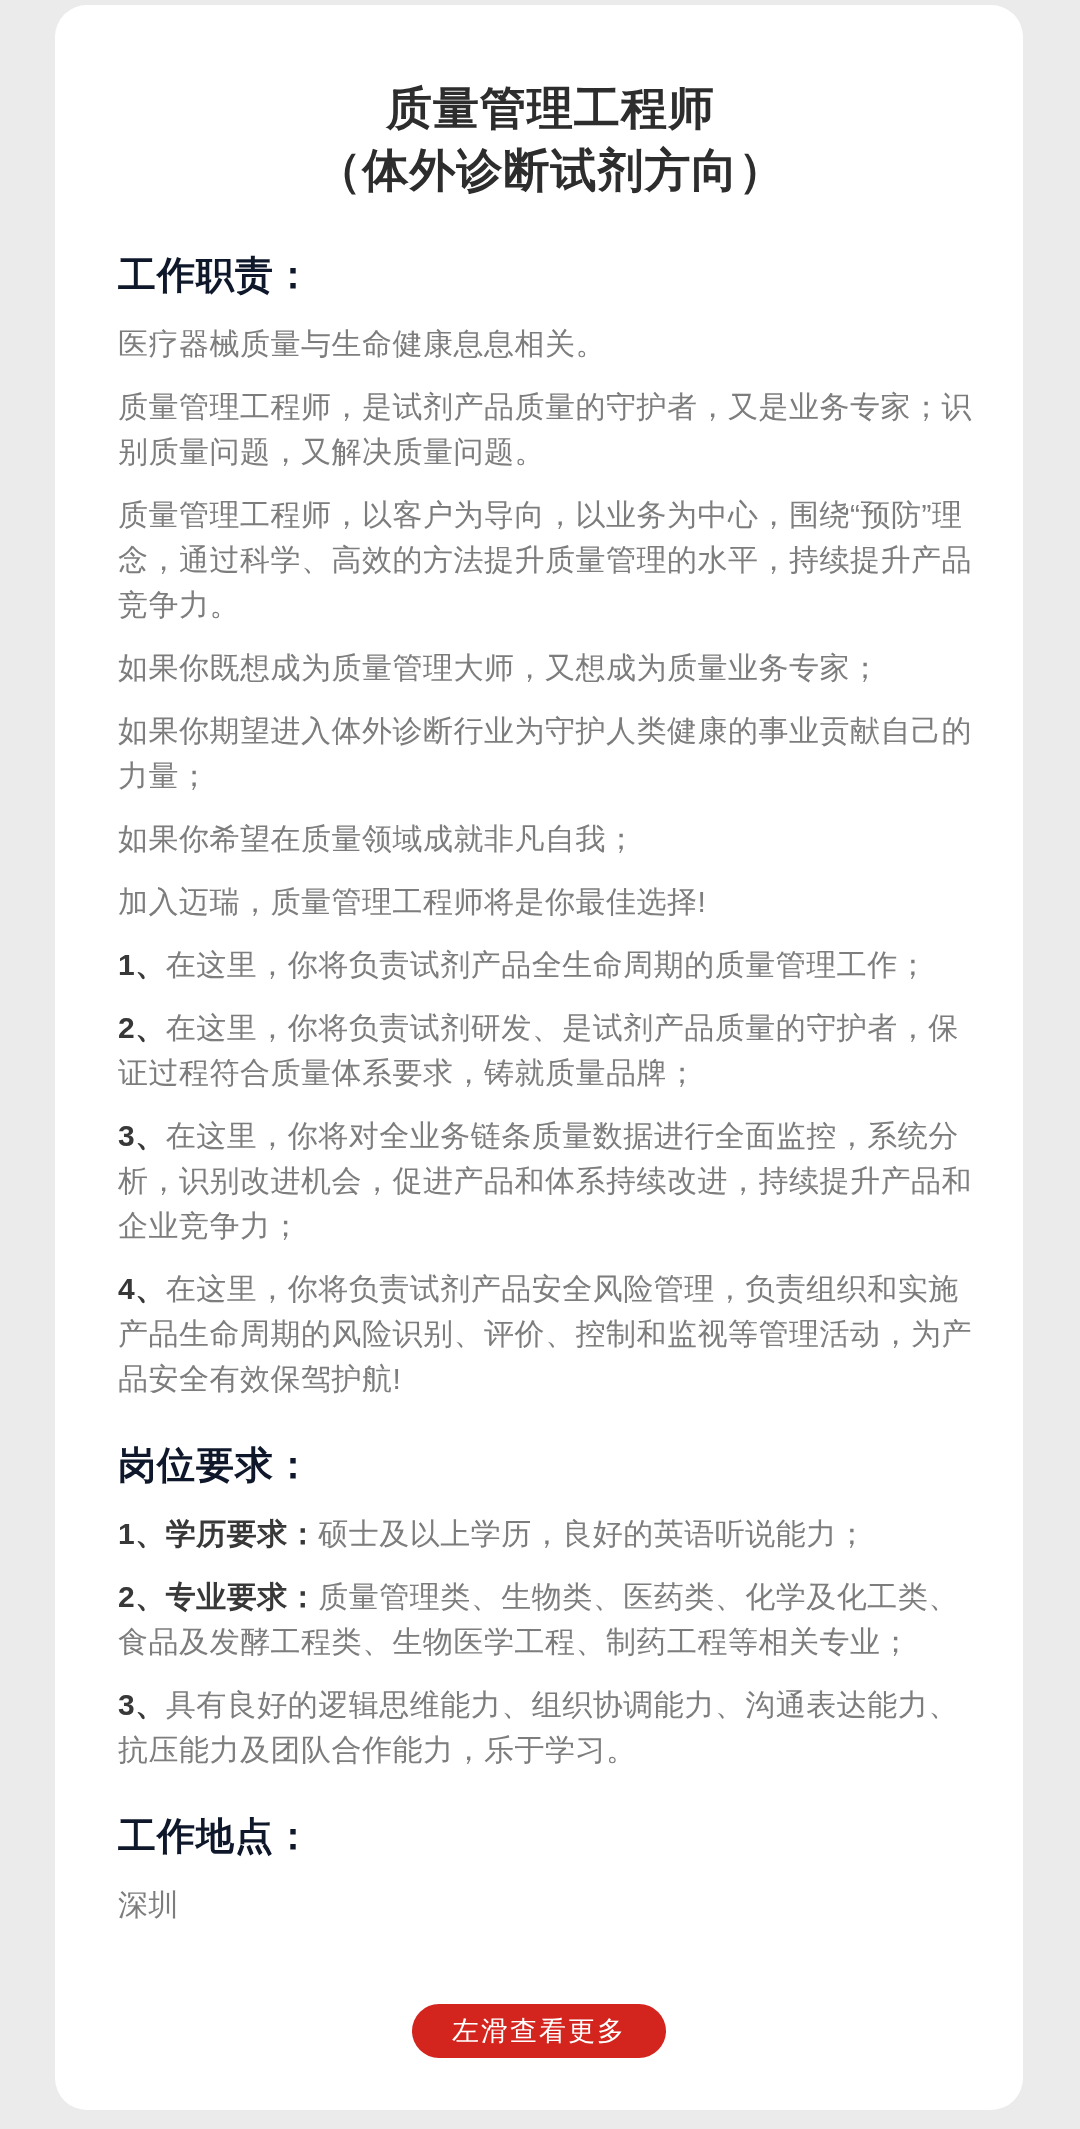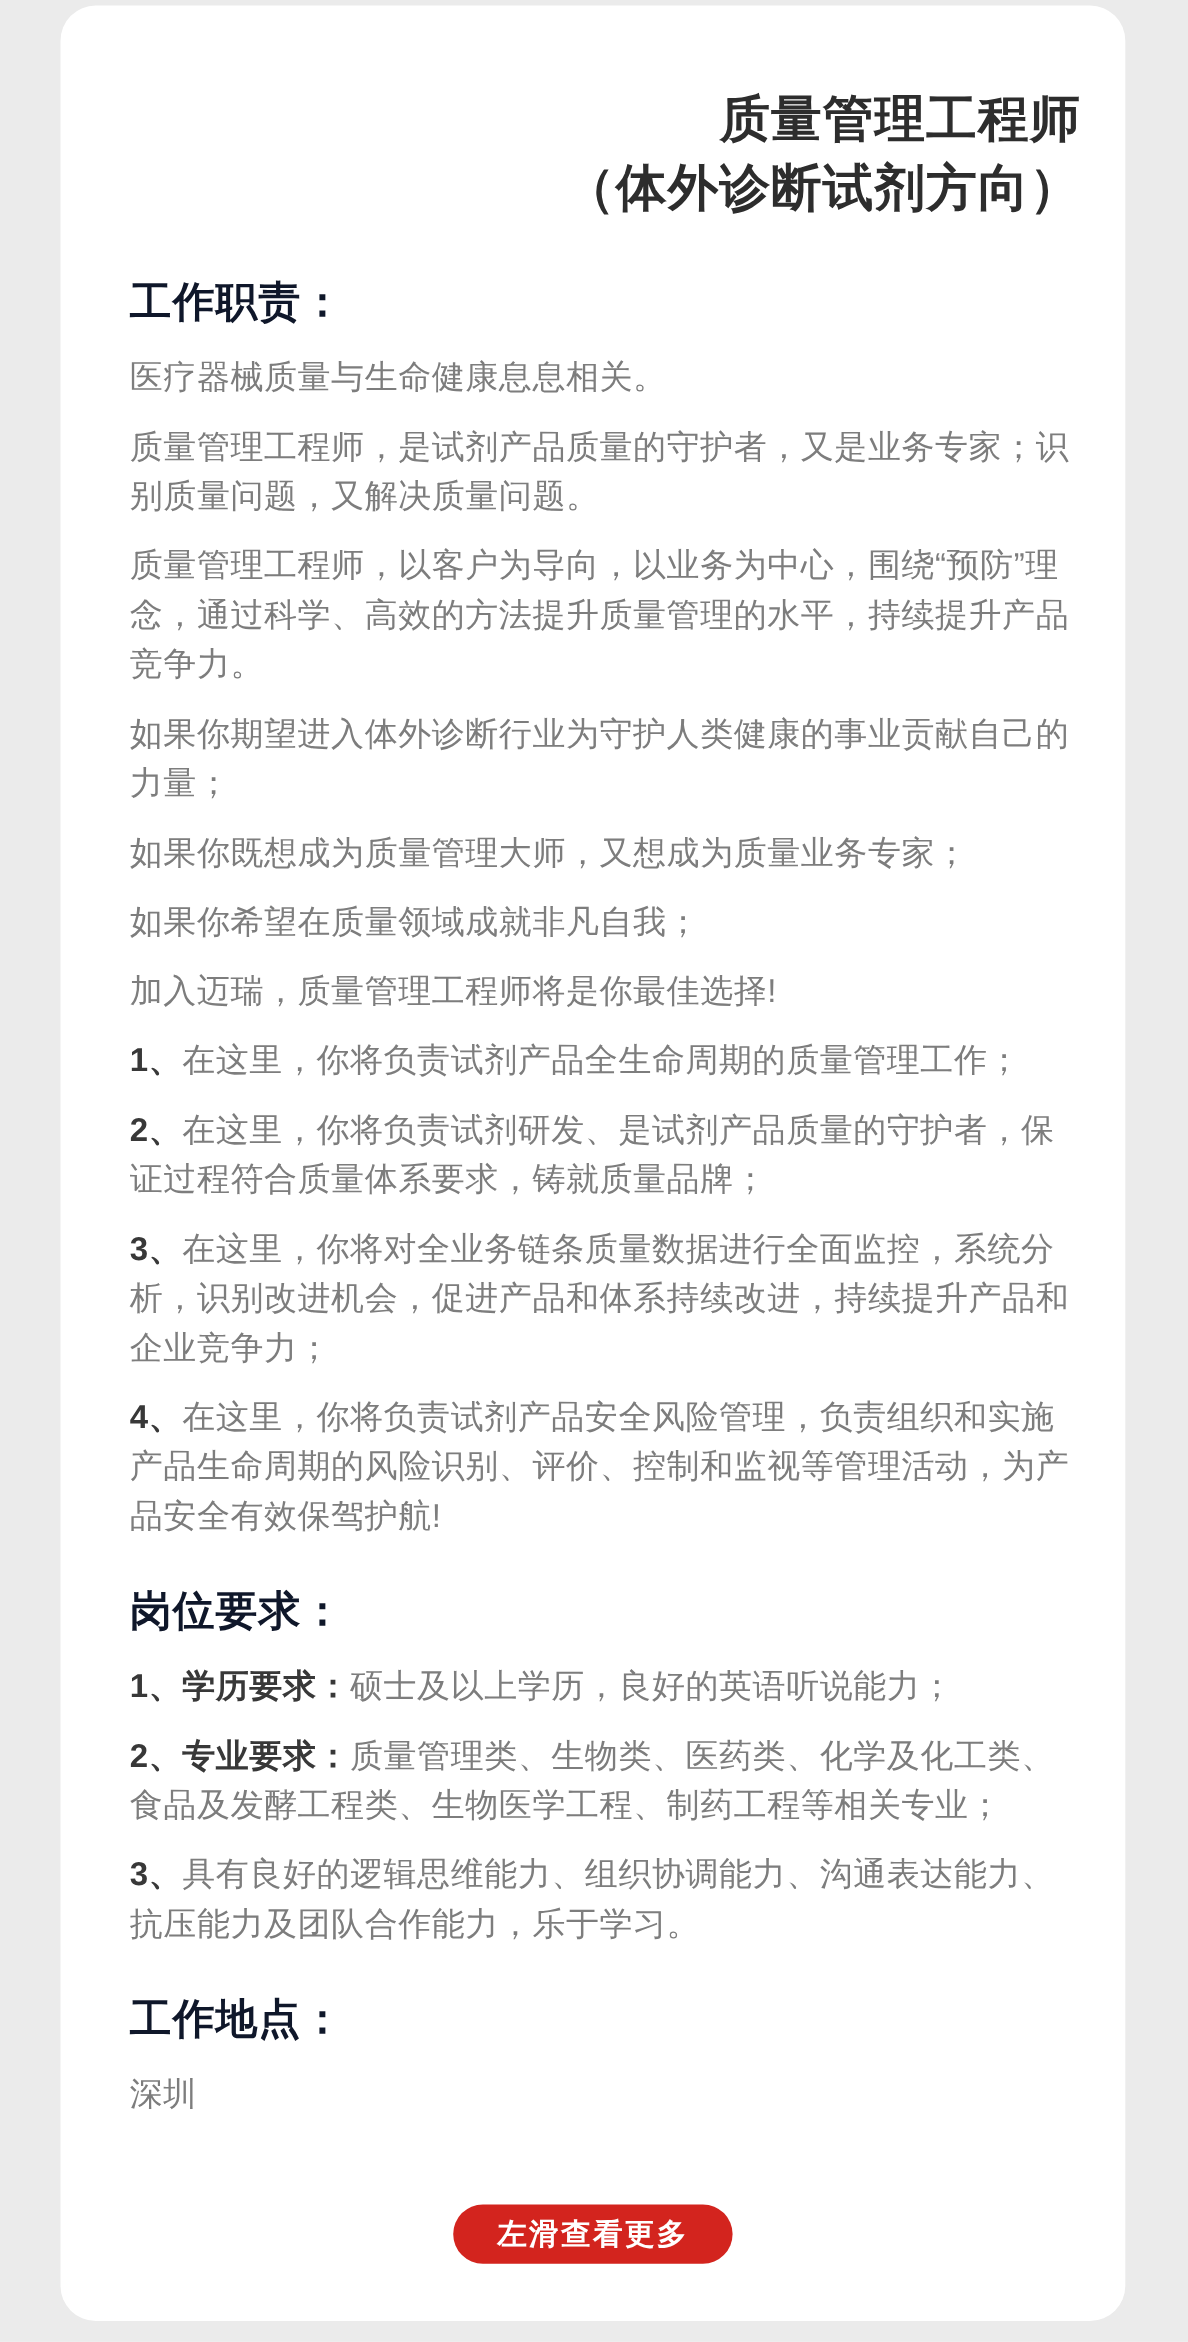--- a/index.html
+++ b/index.html
@@ -26,7 +26,7 @@
   }
   .title {
     margin: 0 0 46px 0;
-    text-align: right;
+    text-align: center;
     font-size: 46px;
     line-height: 62px;
     font-weight: 900;

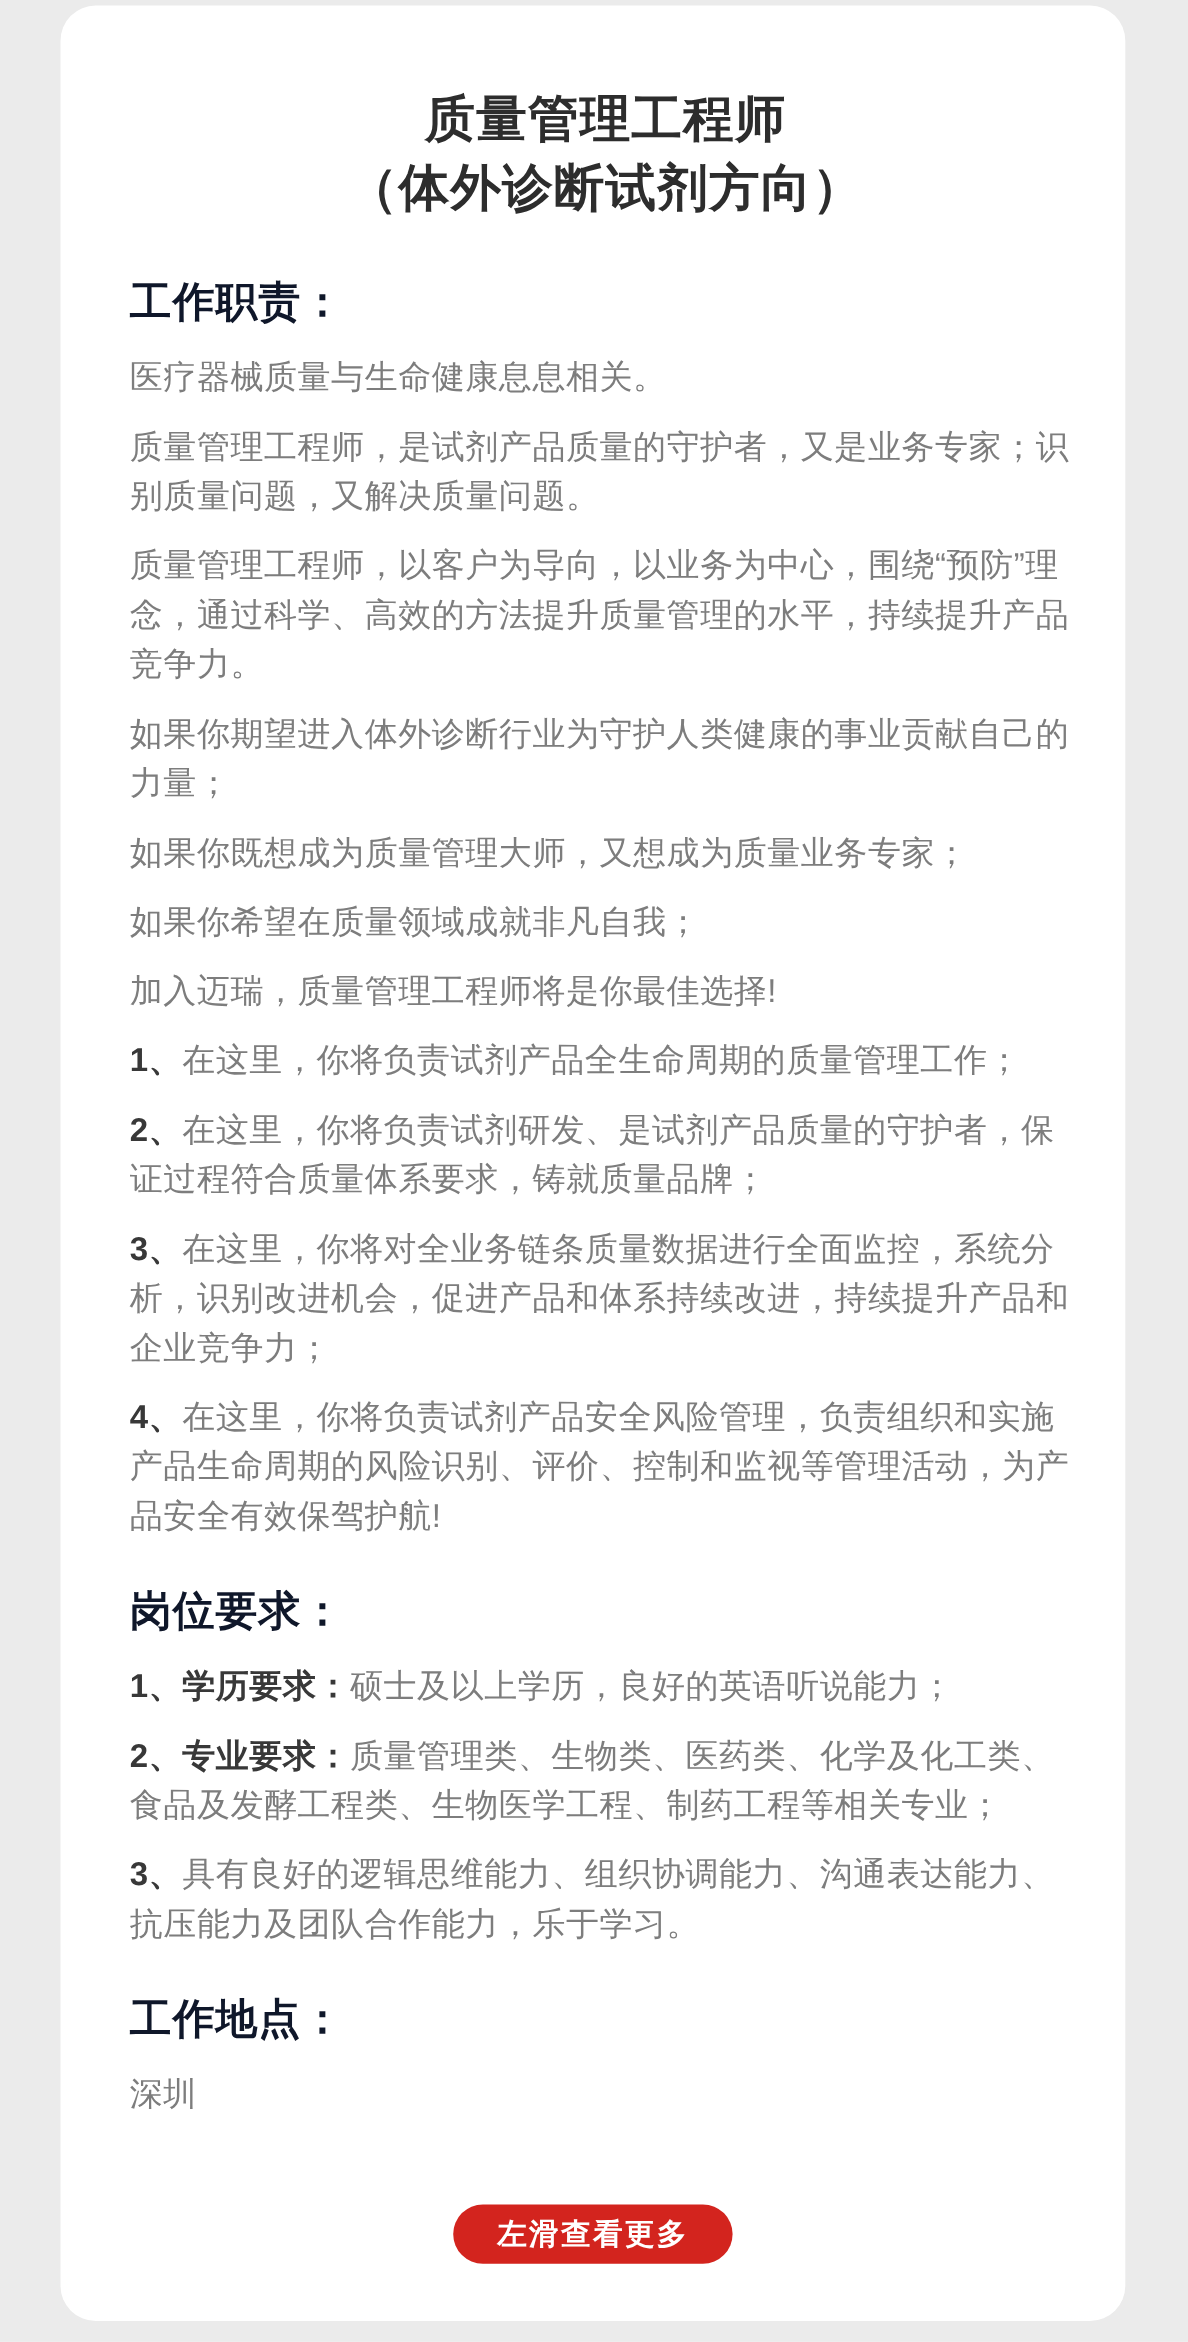--- a/index.html
+++ b/index.html
@@ -88,8 +88,8 @@
   <p class="body-p"><strong class="pfx"></strong><span>医疗器械质量与生命健康息息相关。</span></p>
   <p class="body-p"><strong class="pfx"></strong><span>质量管理工程师，是试剂产品质量的守护者，又是业务专家；识别质量问题，又解决质量问题。</span></p>
   <p class="body-p"><strong class="pfx"></strong><span>质量管理工程师，以客户为导向，以业务为中心，围绕“预防”理念，通过科学、高效的方法提升质量管理的水平，持续提升产品竞争力。</span></p>
+  <p class="body-p"><strong class="pfx"></strong><span>如果你既想成为质量管理大师，又想成为质量业务专家；</span></p>
   <p class="body-p"><strong class="pfx"></strong><span>如果你期望进入体外诊断行业为守护人类健康的事业贡献自己的力量；</span></p>
-  <p class="body-p"><strong class="pfx"></strong><span>如果你既想成为质量管理大师，又想成为质量业务专家；</span></p>
   <p class="body-p"><strong class="pfx"></strong><span>如果你希望在质量领域成就非凡自我；</span></p>
   <p class="body-p"><strong class="pfx"></strong><span>加入迈瑞，质量管理工程师将是你最佳选择!</span></p>
   <p class="body-p"><strong class="pfx">1、</strong><span>在这里，你将负责试剂产品全生命周期的质量管理工作；</span></p>

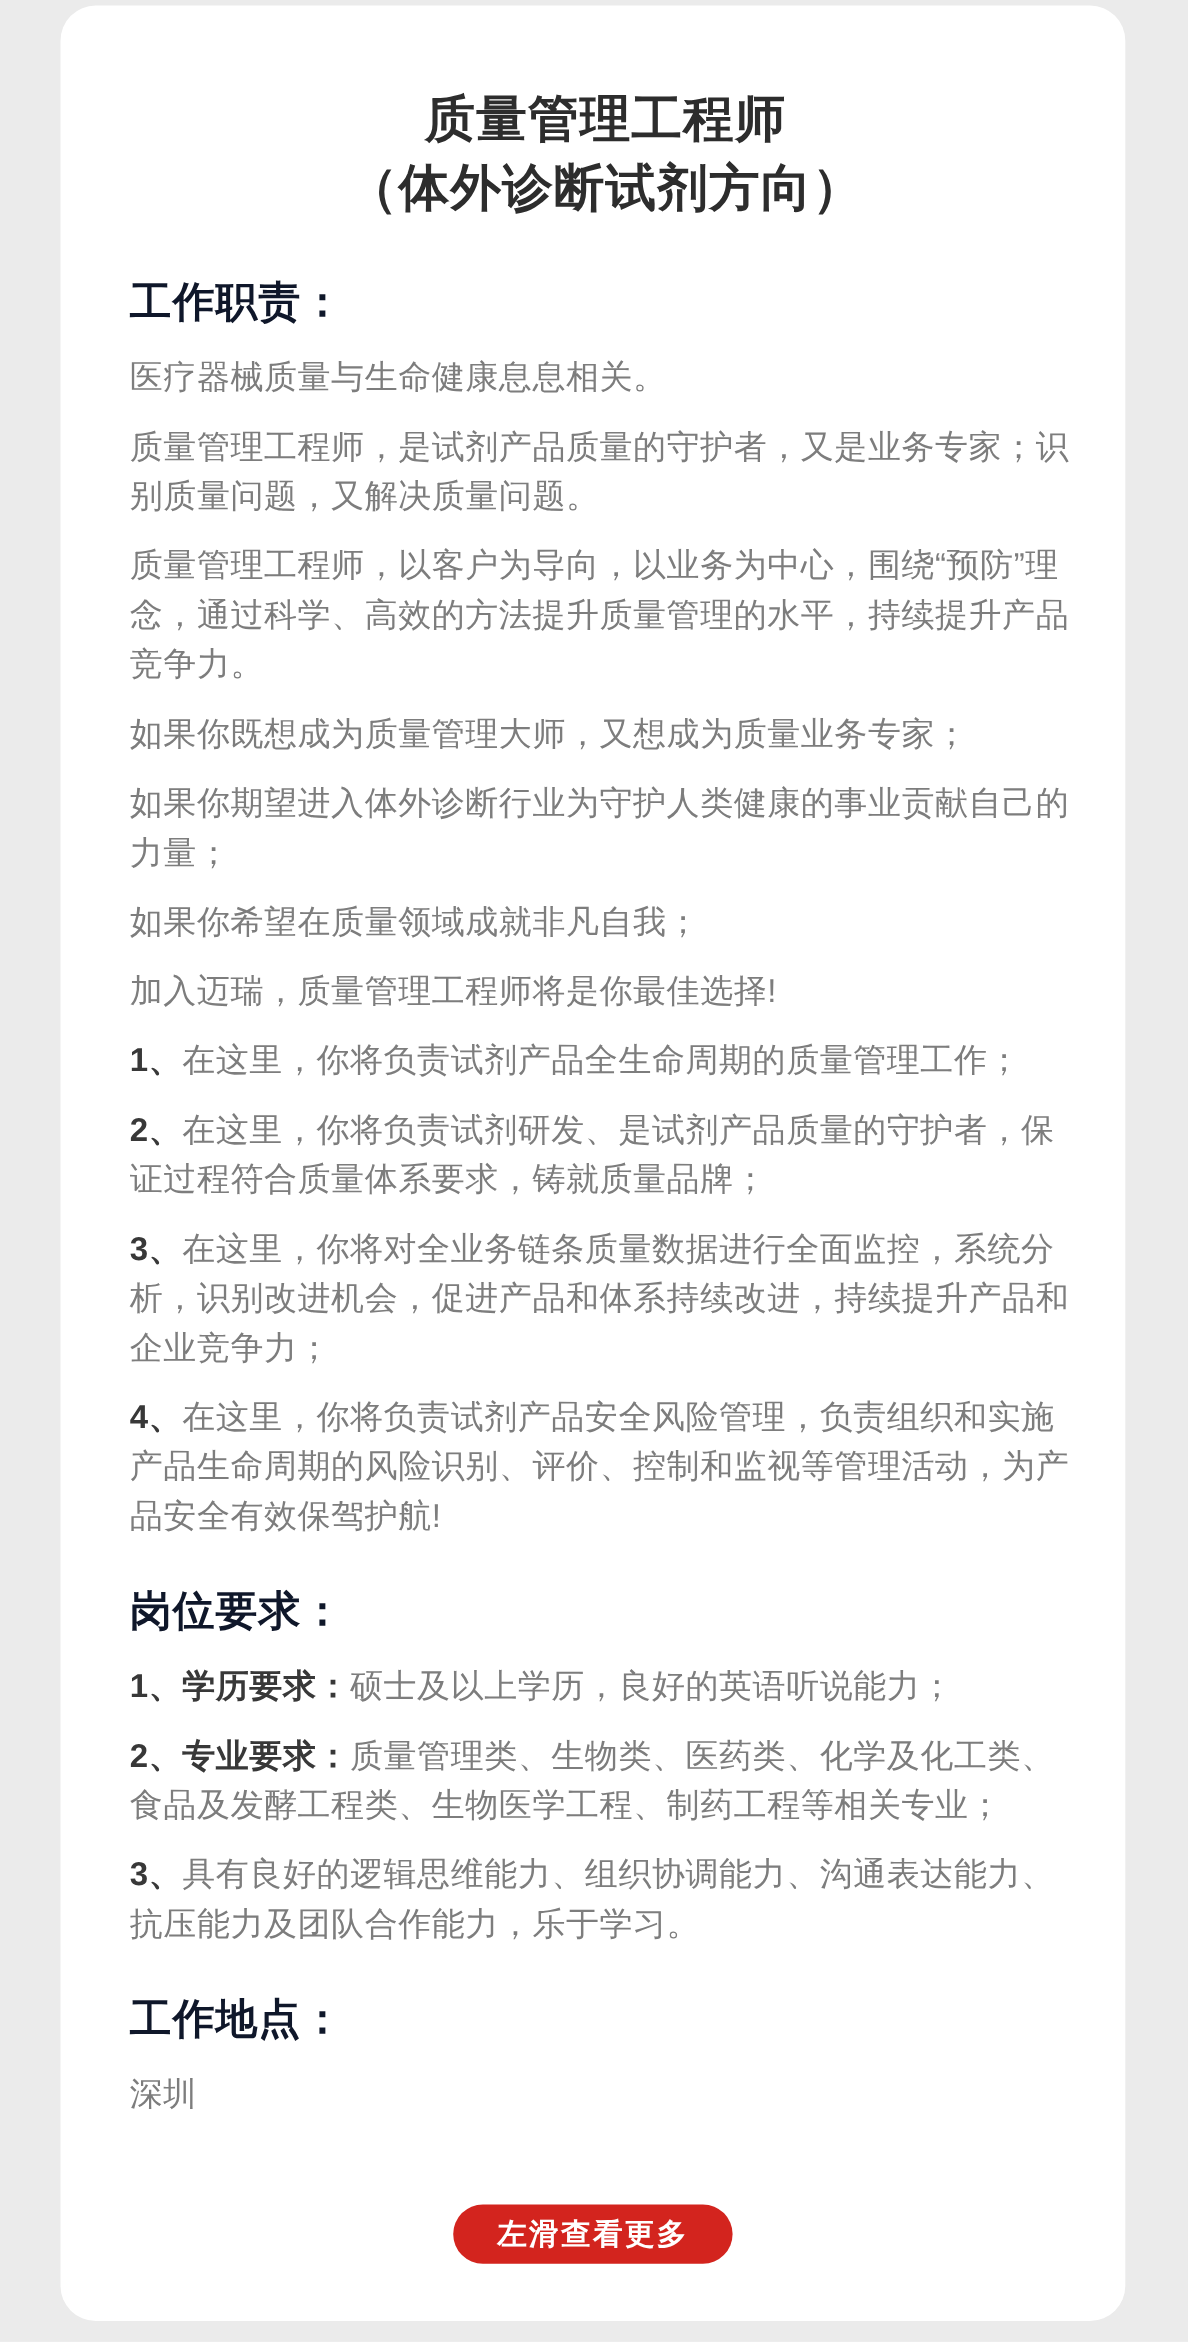--- a/index.html
+++ b/index.html
@@ -66,7 +66,7 @@
     padding: 0 40px;
     border-radius: 27px;
     font-size: 27px;
-    font-weight: 700;
+    font-weight: 400;
     letter-spacing: 2px;
     font-family: inherit;
     cursor: pointer;

